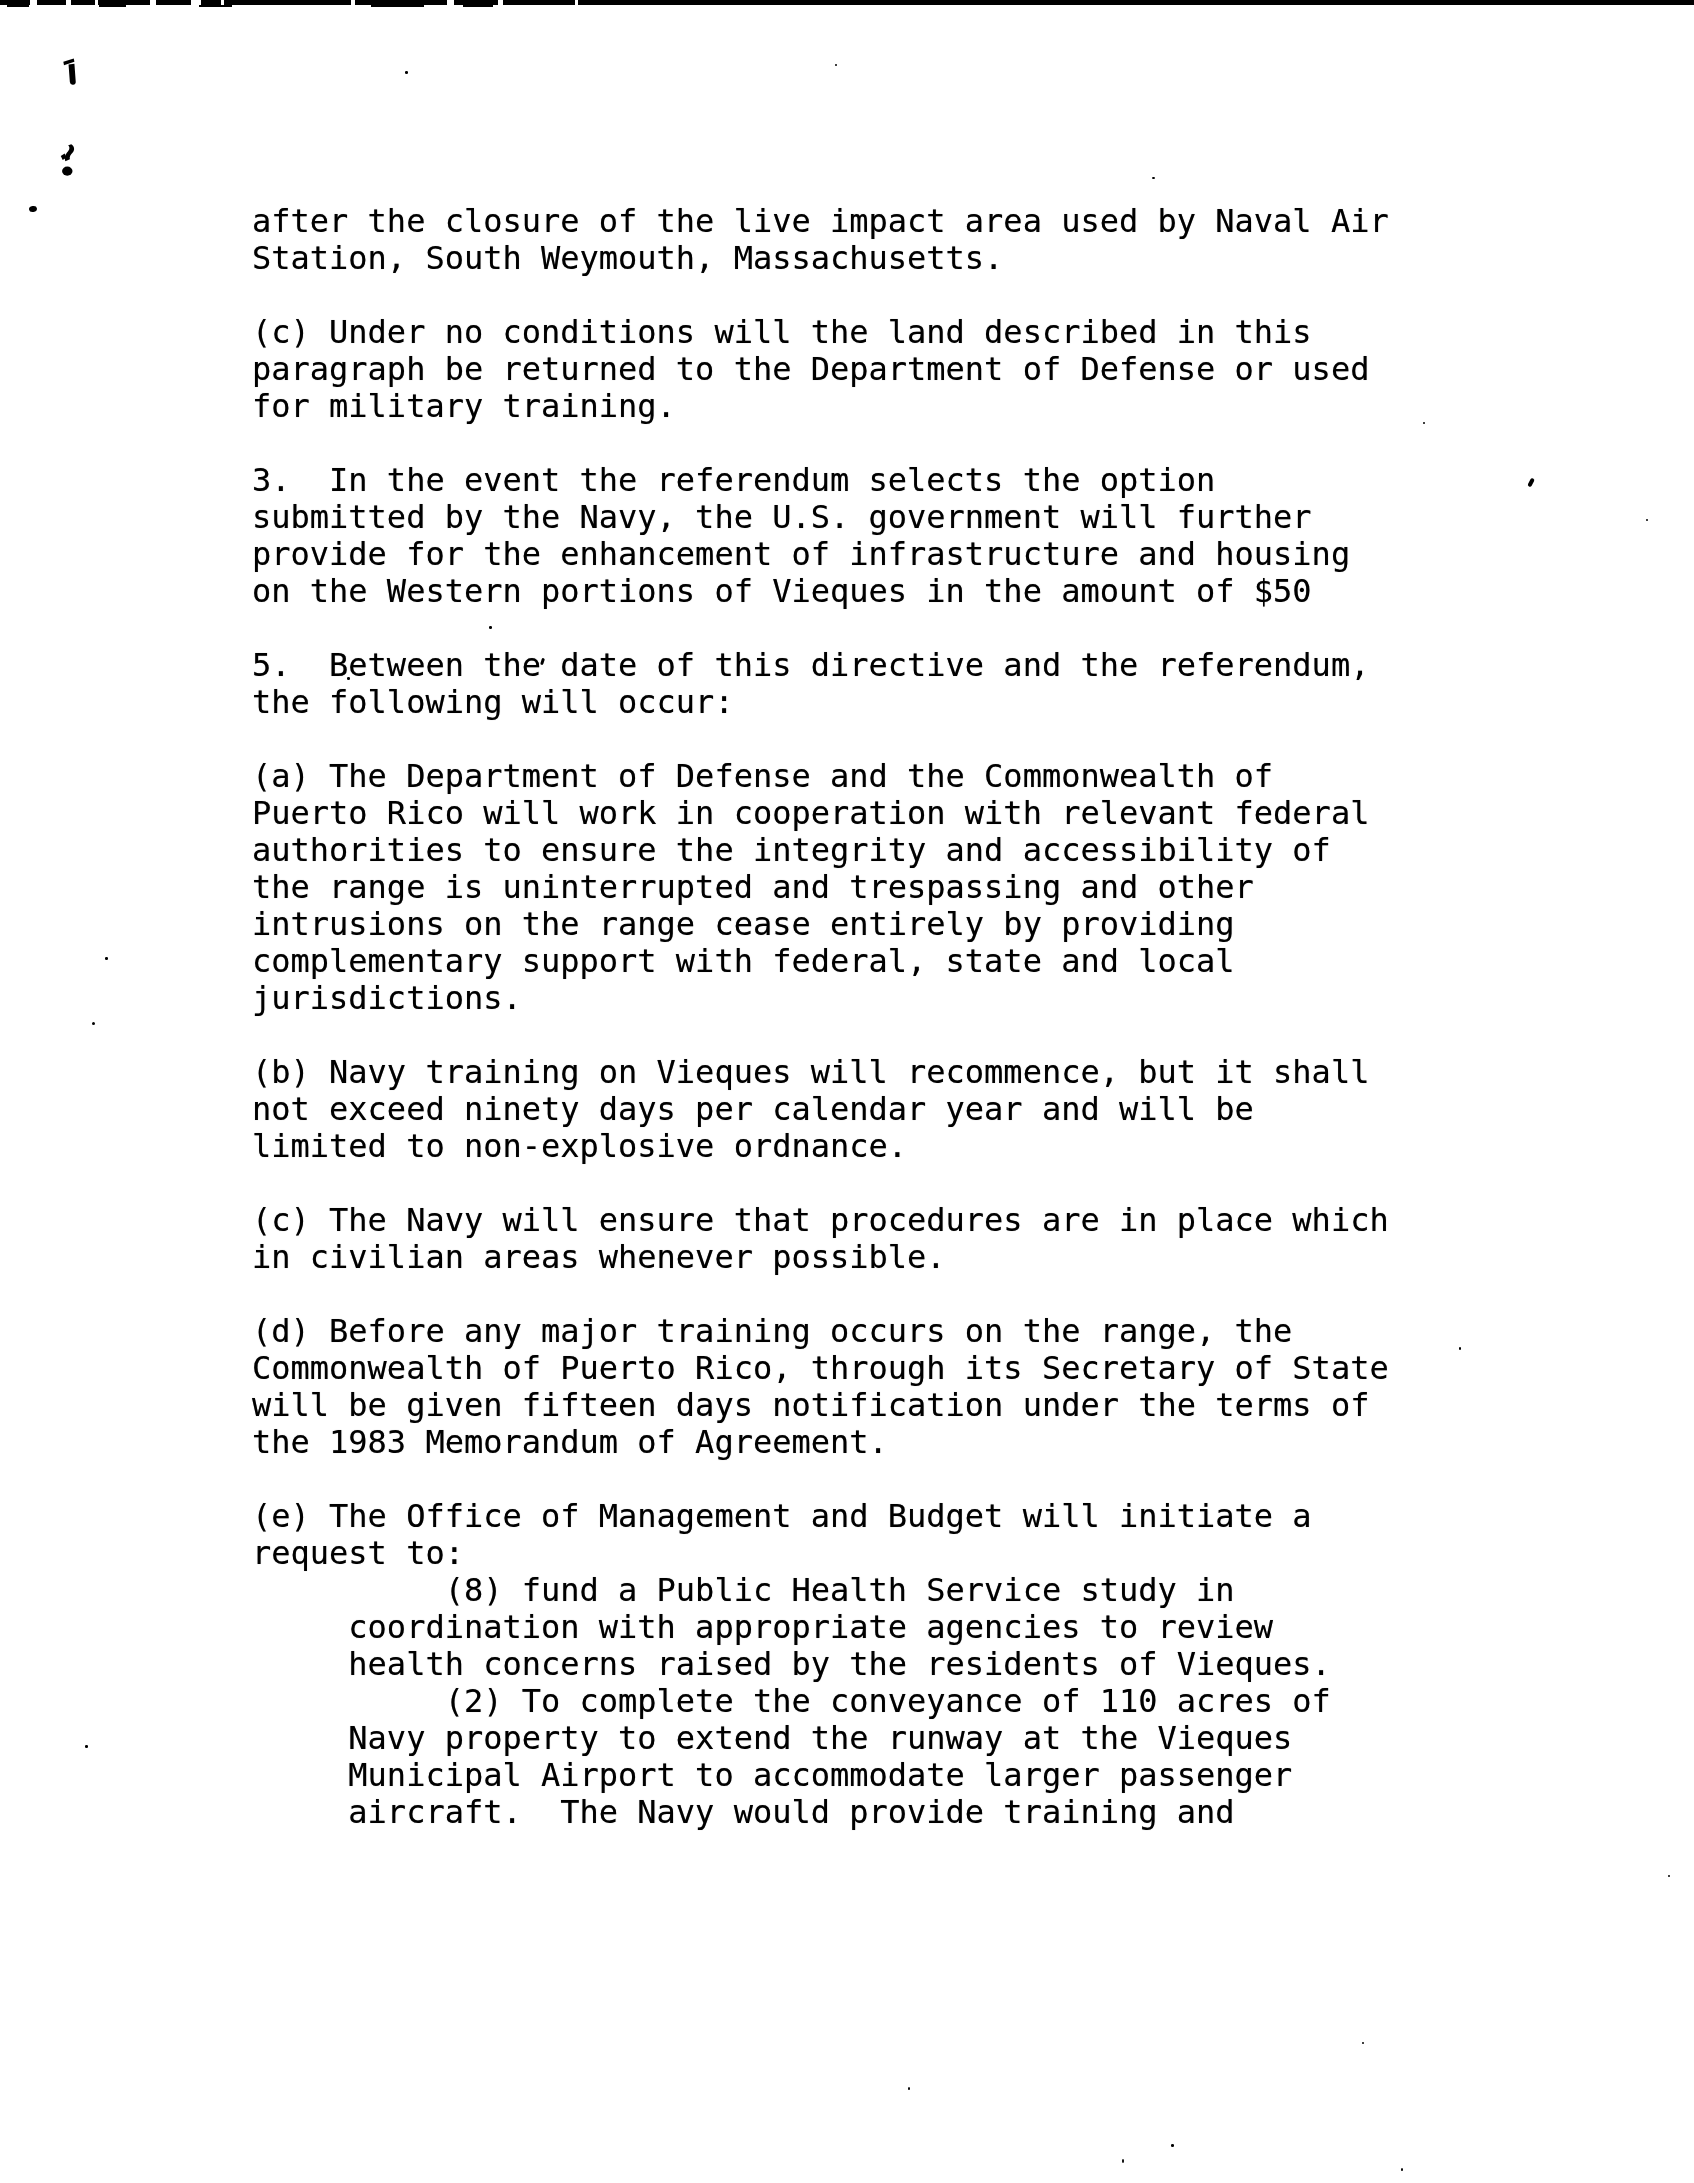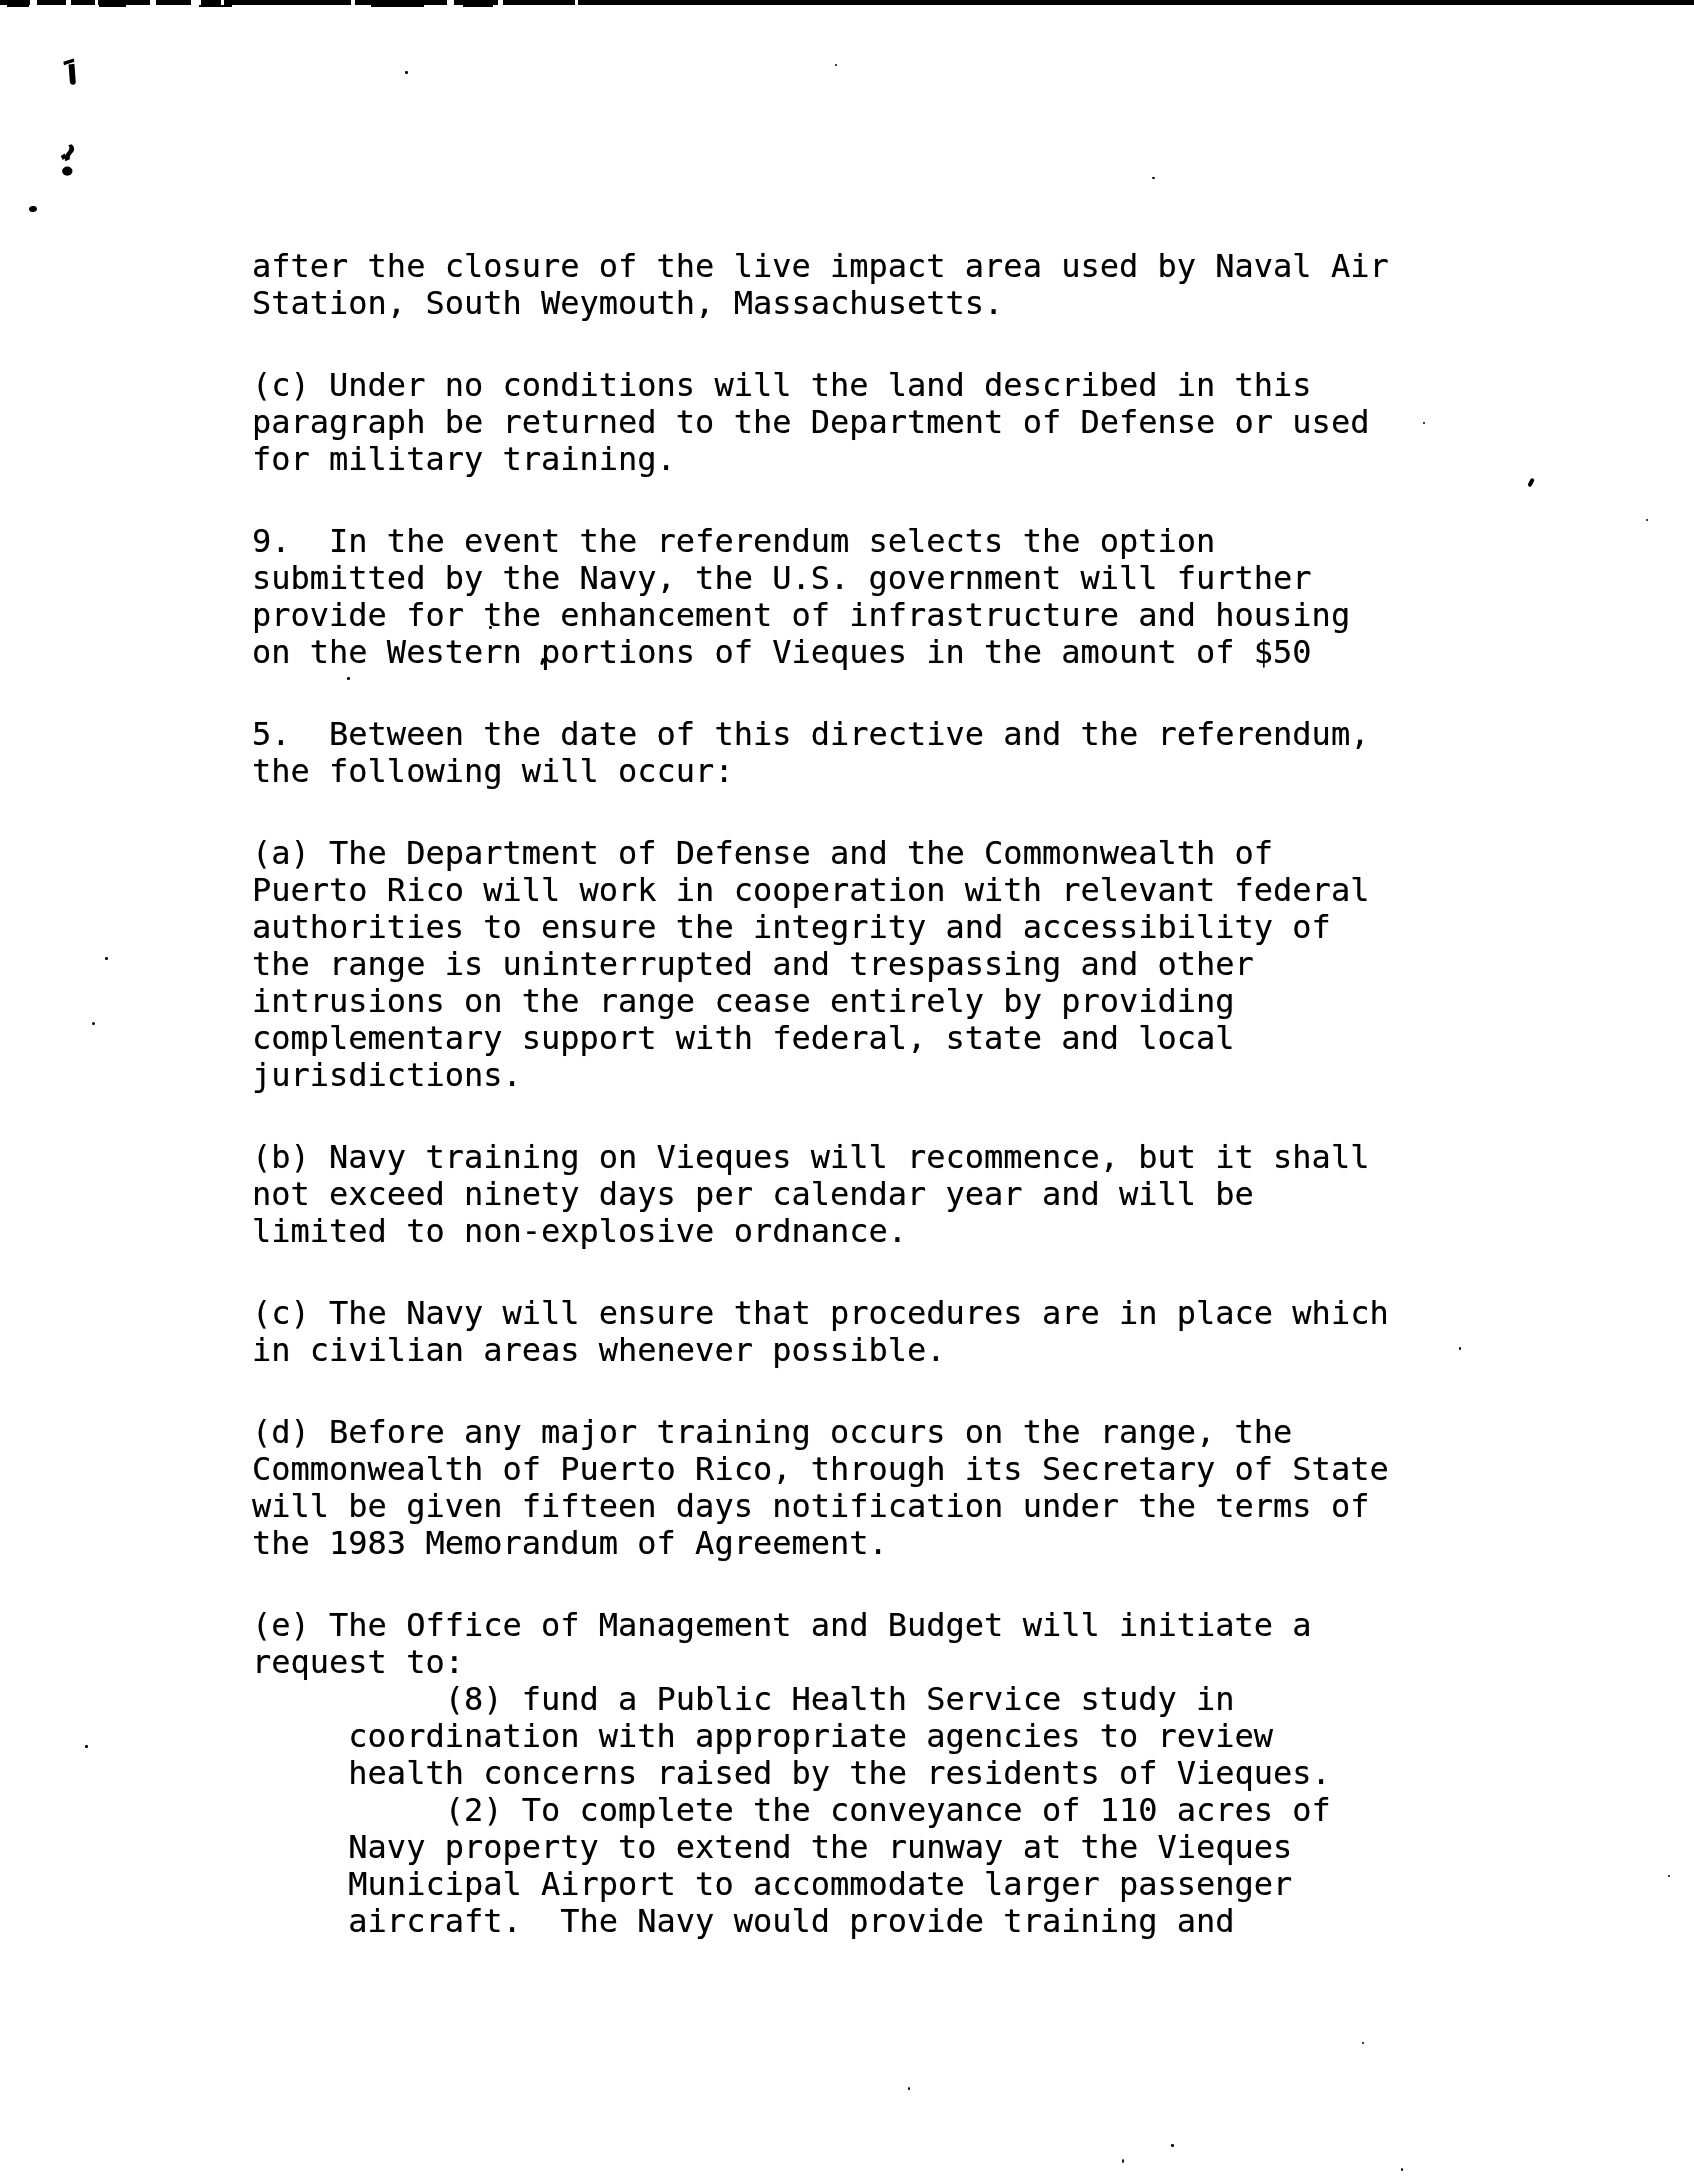--- a/index.html
+++ b/index.html
@@ -22,7 +22,7 @@
     line-height:37px;
     text-shadow:0 0 0.7px rgba(0,0,0,0.5);
   }
-  .paragraph { margin-bottom:37px;margin-top:45px; }
+  .paragraph { margin-bottom:37px; }
   .line { white-space:pre; height:37px; }
   
   .scan-top-edge { position:absolute; top:0; left:0; width:1694px; height:5.3px; background:#000; }

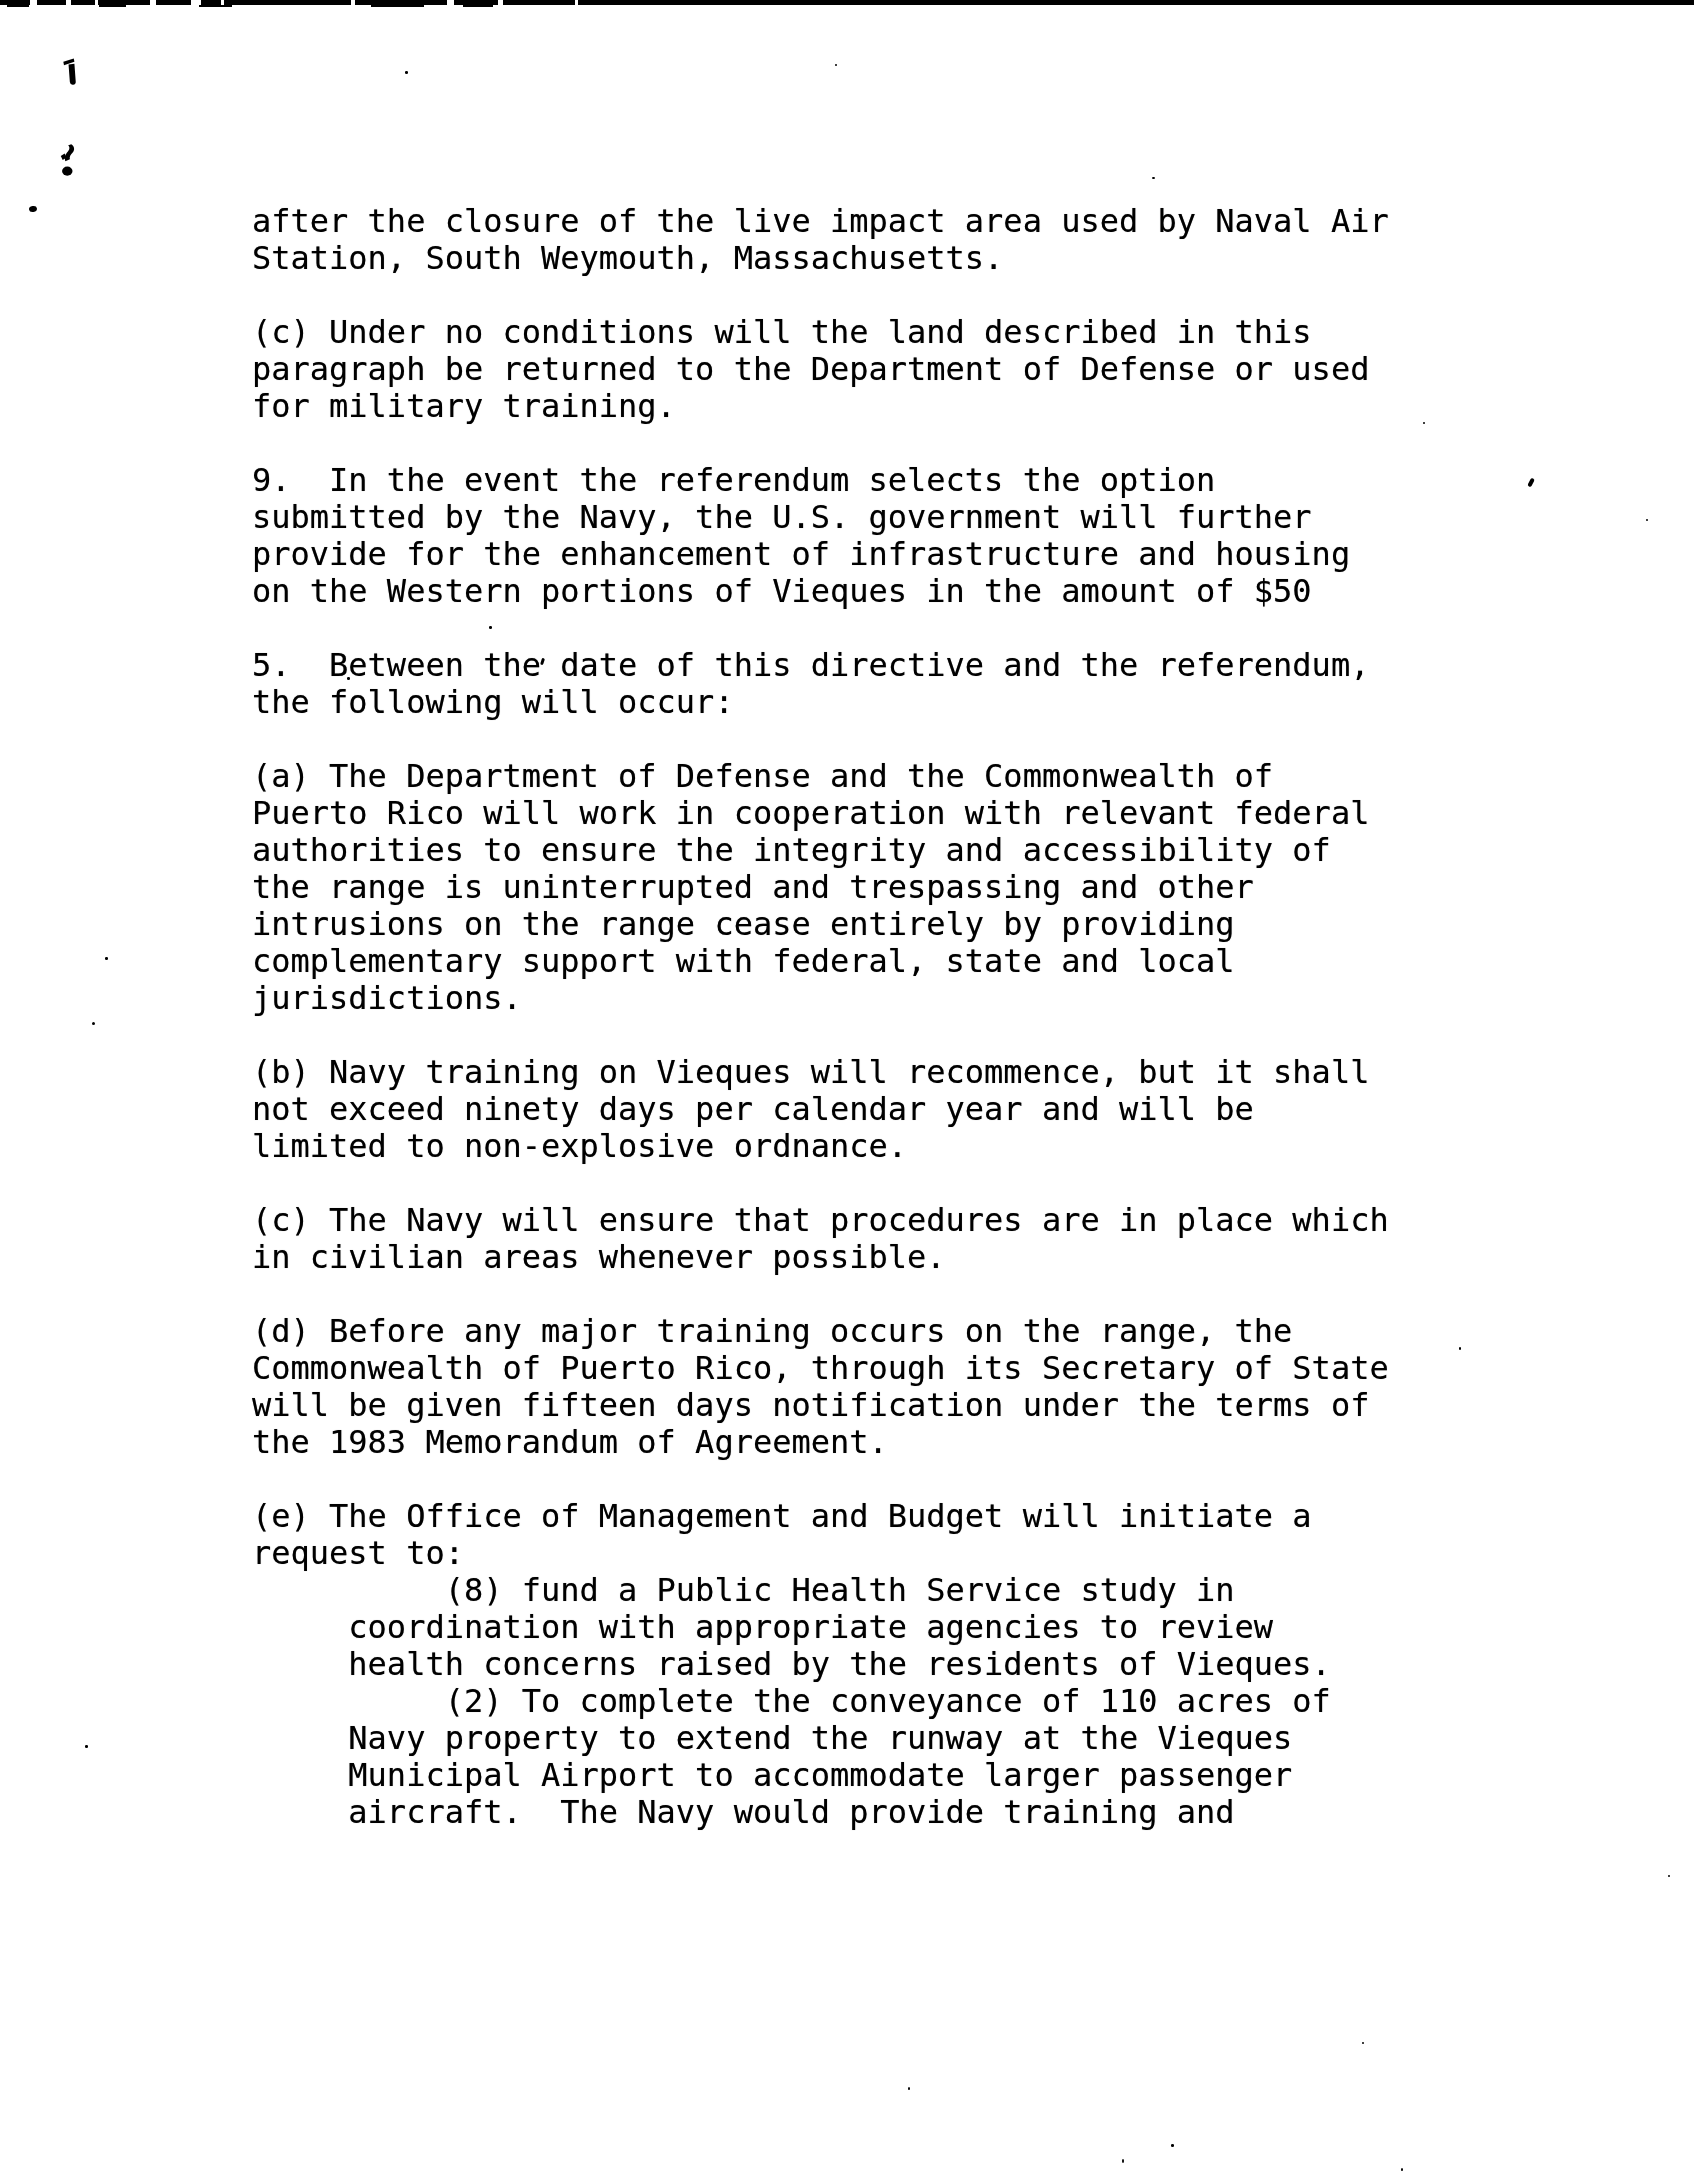--- a/index.html
+++ b/index.html
@@ -78,7 +78,7 @@
         <div class="line">for military training.</div>
       </div>
       <div class="paragraph">
-        <div class="line">9.  In the event the referendum selects the option</div>
+        <div class="line">3.  In the event the referendum selects the option</div>
         <div class="line">submitted by the Navy, the U.S. government will further</div>
         <div class="line">provide for the enhancement of infrastructure and housing</div>
         <div class="line">on the Western portions of Vieques in the amount of $50</div>

